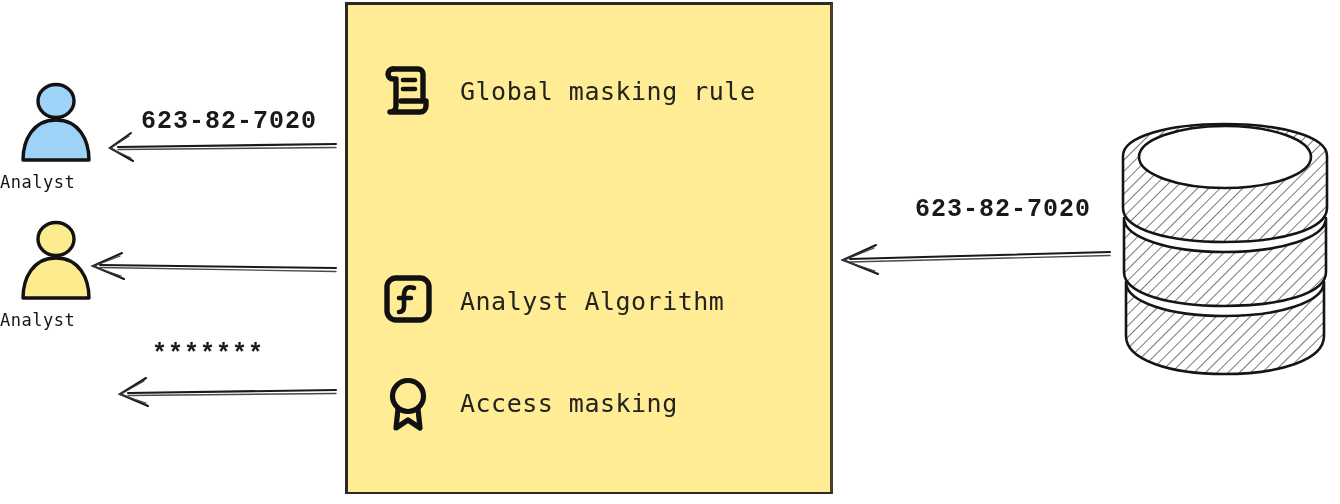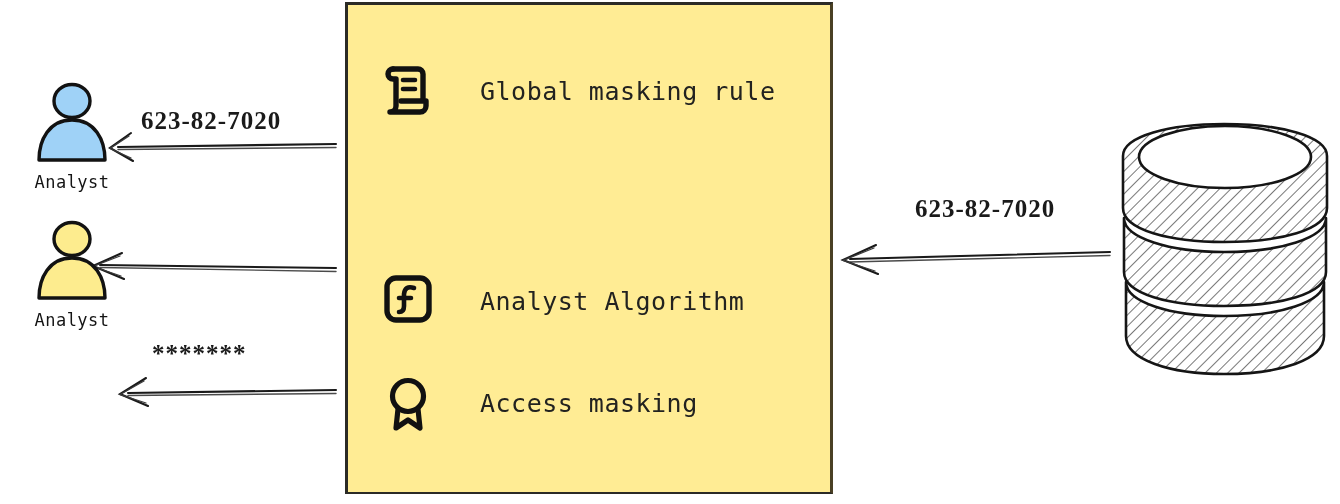--- a/index.html
+++ b/index.html
@@ -28,7 +28,6 @@
   .policy-label{
     font-size:25px;letter-spacing:0.5px;color:#222220;white-space:nowrap;
     font-family:"DejaVu Sans Mono","Liberation Mono",monospace;
-    margin-left:20px;
   }
 
   

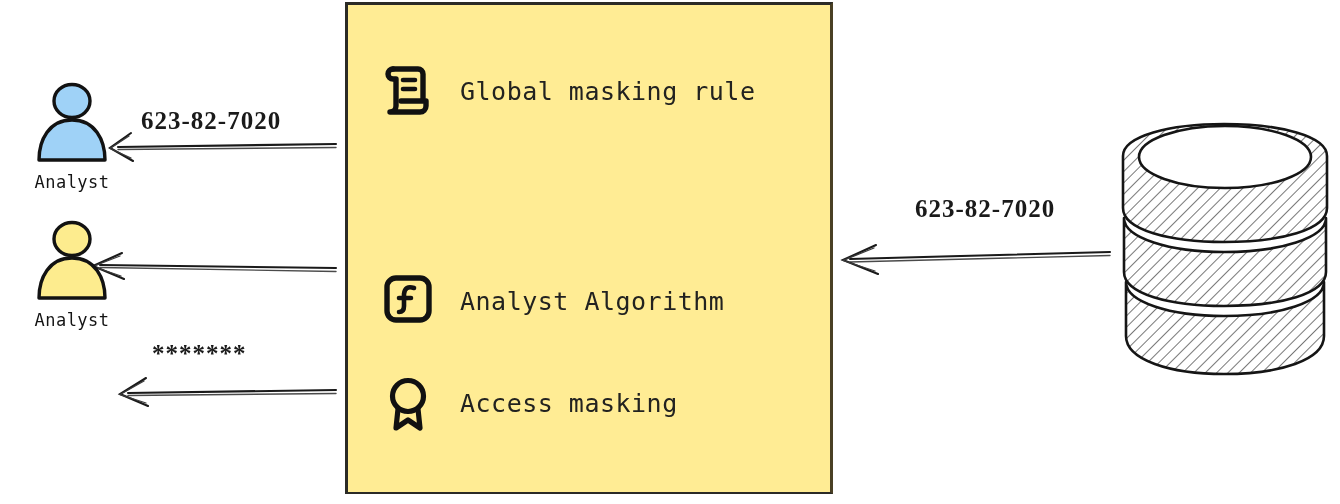--- a/index.html
+++ b/index.html
@@ -42,7 +42,7 @@
   .arrow-label{
     position:absolute;font-size:25px;font-weight:700;color:#1a1a1a;
     letter-spacing:1px;white-space:nowrap;
-    font-family:Liberation Serif, serif;
+    font-family:Liberation Mono, monospace;
   }
   .arrows{position:absolute;left:0;top:0;width:1340px;height:504px;pointer-events:none;}
 </style>

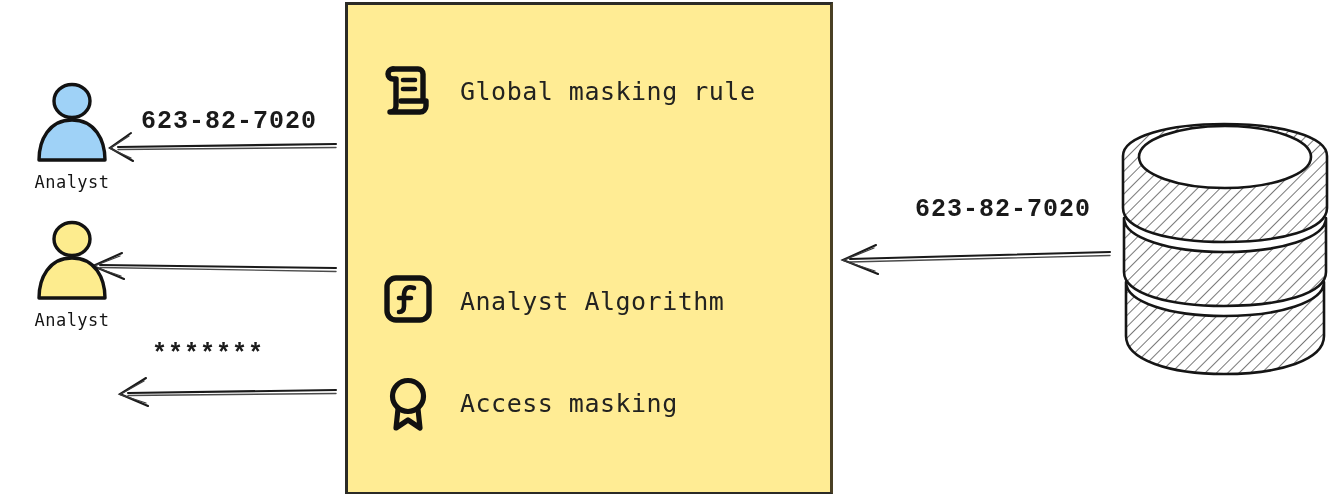--- a/index.html
+++ b/index.html
@@ -31,7 +31,7 @@
   }
 
   
-  .actor{position:absolute;width:112px;text-align:center;margin-left:16px;}
+  .actor{position:absolute;width:112px;text-align:left;}
   .actor svg{display:block;margin:0 auto;}
   .actor-label{
     font-size:17px;margin-top:2px;color:#141414;letter-spacing:0.5px;

